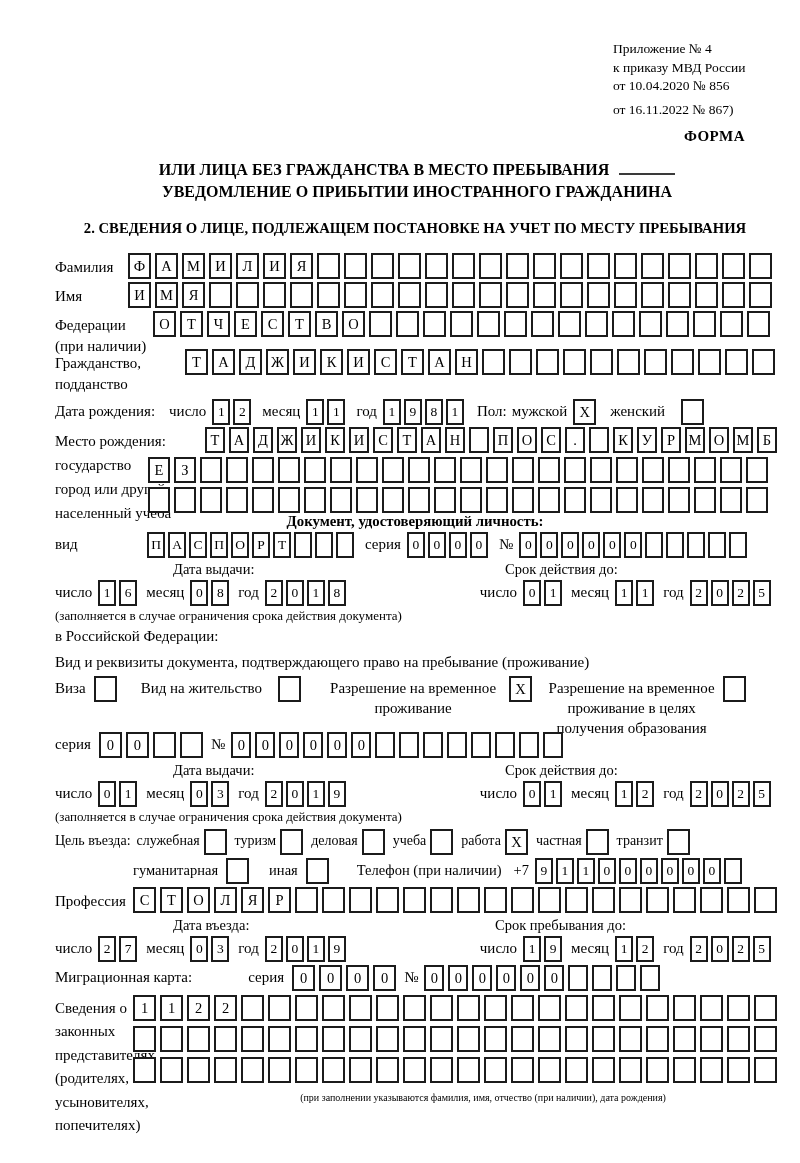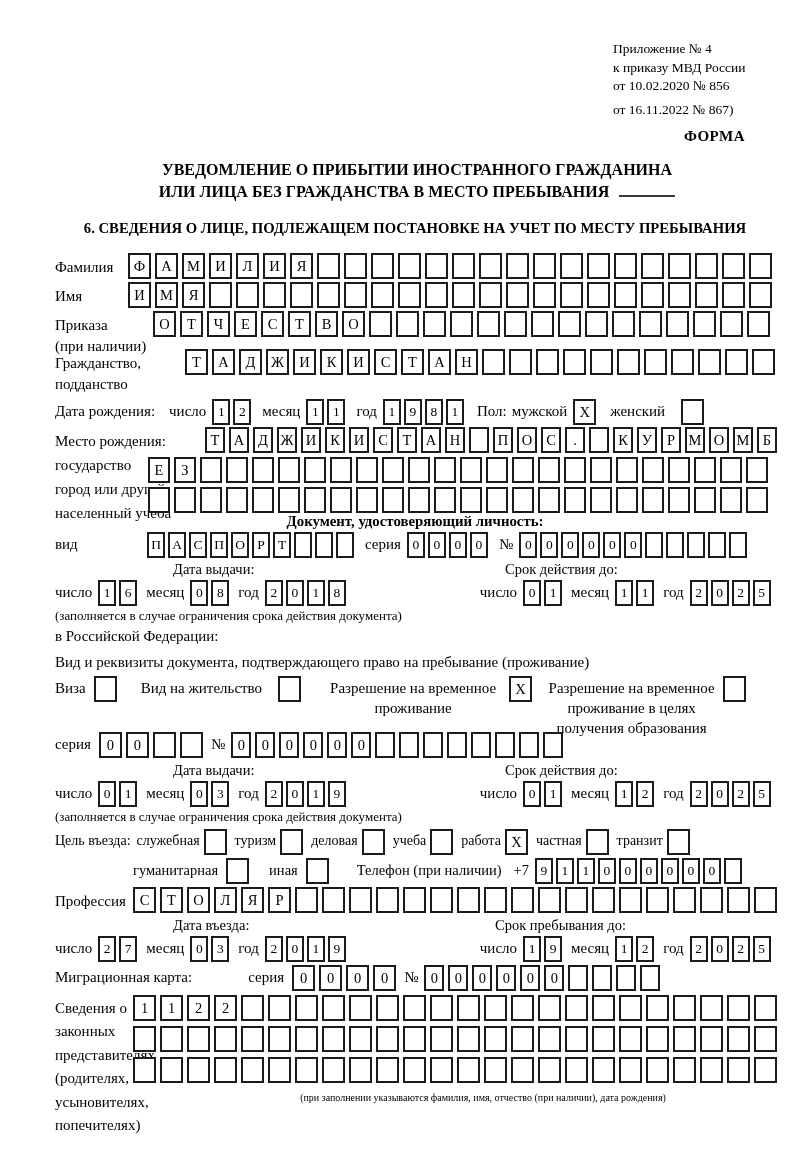--- a/index.html
+++ b/index.html
@@ -45,7 +45,7 @@
   <div class="appendix">
     <div>Приложение № 4</div>
     <div>к приказу МВД России</div>
-    <div>от 10.02.2020 № 856</div>
+    <div>от 10.04.2020 № 856</div>
     <div class="gap"></div>
     <div>от 16.11.2022 № 867)</div>
   </div>

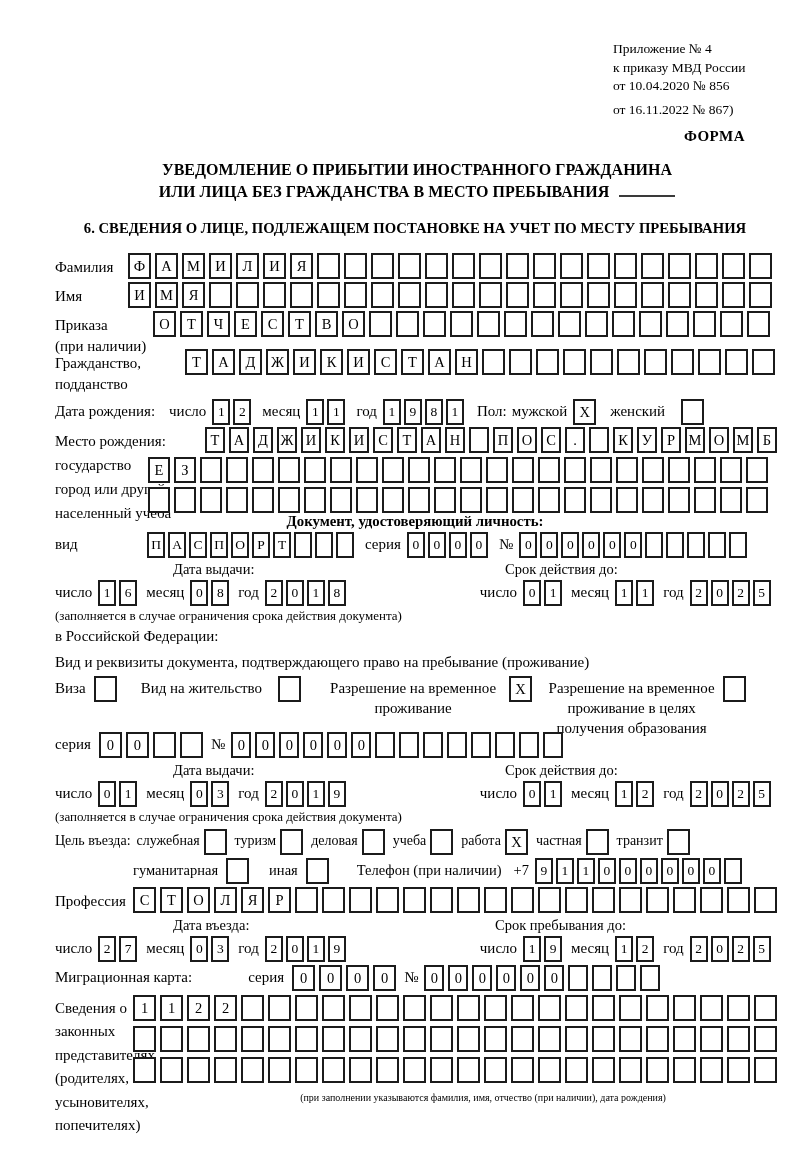--- a/index.html
+++ b/index.html
@@ -53,8 +53,8 @@
   <div class="forma">ФОРМА</div>
 
   <div class="title">
+    <div><span>ИЛИ ЛИЦА БЕЗ ГРАЖДАНСТВА В МЕСТО ПРЕБЫВАНИЯ</span><span class="blank"></span></div>
     <div>УВЕДОМЛЕНИЕ О ПРИБЫТИИ ИНОСТРАННОГО ГРАЖДАНИНА</div>
-    <div><span>ИЛИ ЛИЦА БЕЗ ГРАЖДАНСТВА В МЕСТО ПРЕБЫВАНИЯ</span><span class="blank"></span></div>
   </div>
 
   <div class="section1">6. СВЕДЕНИЯ О ЛИЦЕ, ПОДЛЕЖАЩЕМ ПОСТАНОВКЕ НА УЧЕТ ПО МЕСТУ ПРЕБЫВАНИЯ</div>

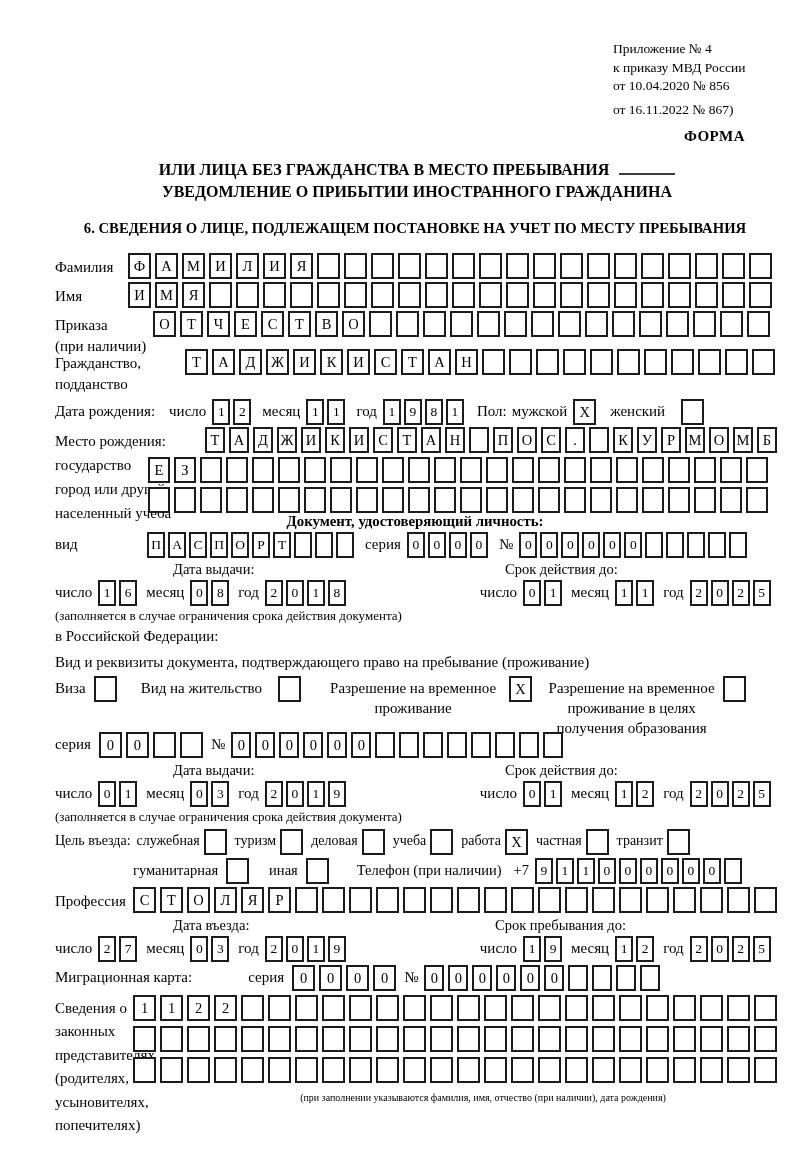--- a/index.html
+++ b/index.html
@@ -57,7 +57,7 @@
     <div>УВЕДОМЛЕНИЕ О ПРИБЫТИИ ИНОСТРАННОГО ГРАЖДАНИНА</div>
   </div>
 
-  <div class="section1">6. СВЕДЕНИЯ О ЛИЦЕ, ПОДЛЕЖАЩЕМ ПОСТАНОВКЕ НА УЧЕТ ПО МЕСТУ ПРЕБЫВАНИЯ</div>
+  <div class="section1">2. СВЕДЕНИЯ О ЛИЦЕ, ПОДЛЕЖАЩЕМ ПОСТАНОВКЕ НА УЧЕТ ПО МЕСТУ ПРЕБЫВАНИЯ</div>
 
   <div class="frow" style="margin-top:16px">
     <div class="flabel w73">Фамилия</div>

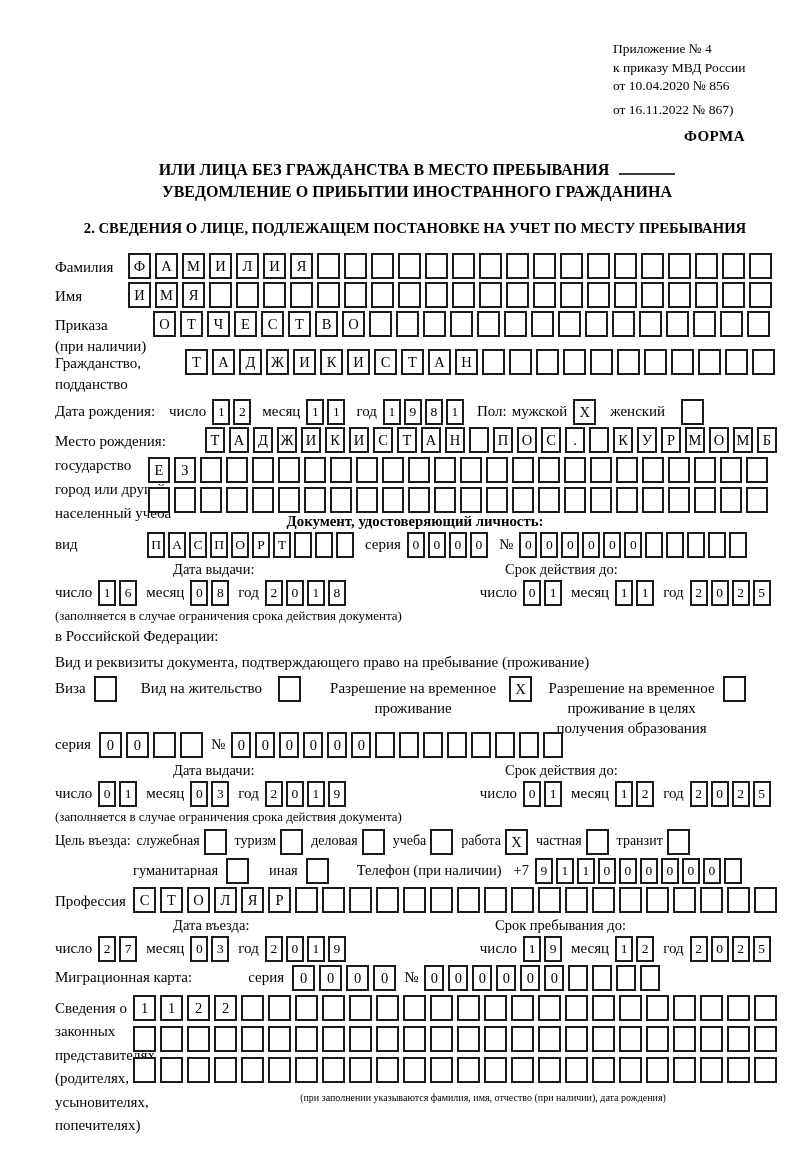--- a/index.html
+++ b/index.html
@@ -121,7 +121,7 @@
 
   <div class="frow" style="margin-top:3px;height:38px">
     <div class="flabel w98">
-      <div>Приказа</div>
+      <div>Федерации</div>
       <div>(при наличии)</div>
     </div>
     <div class="cells">

